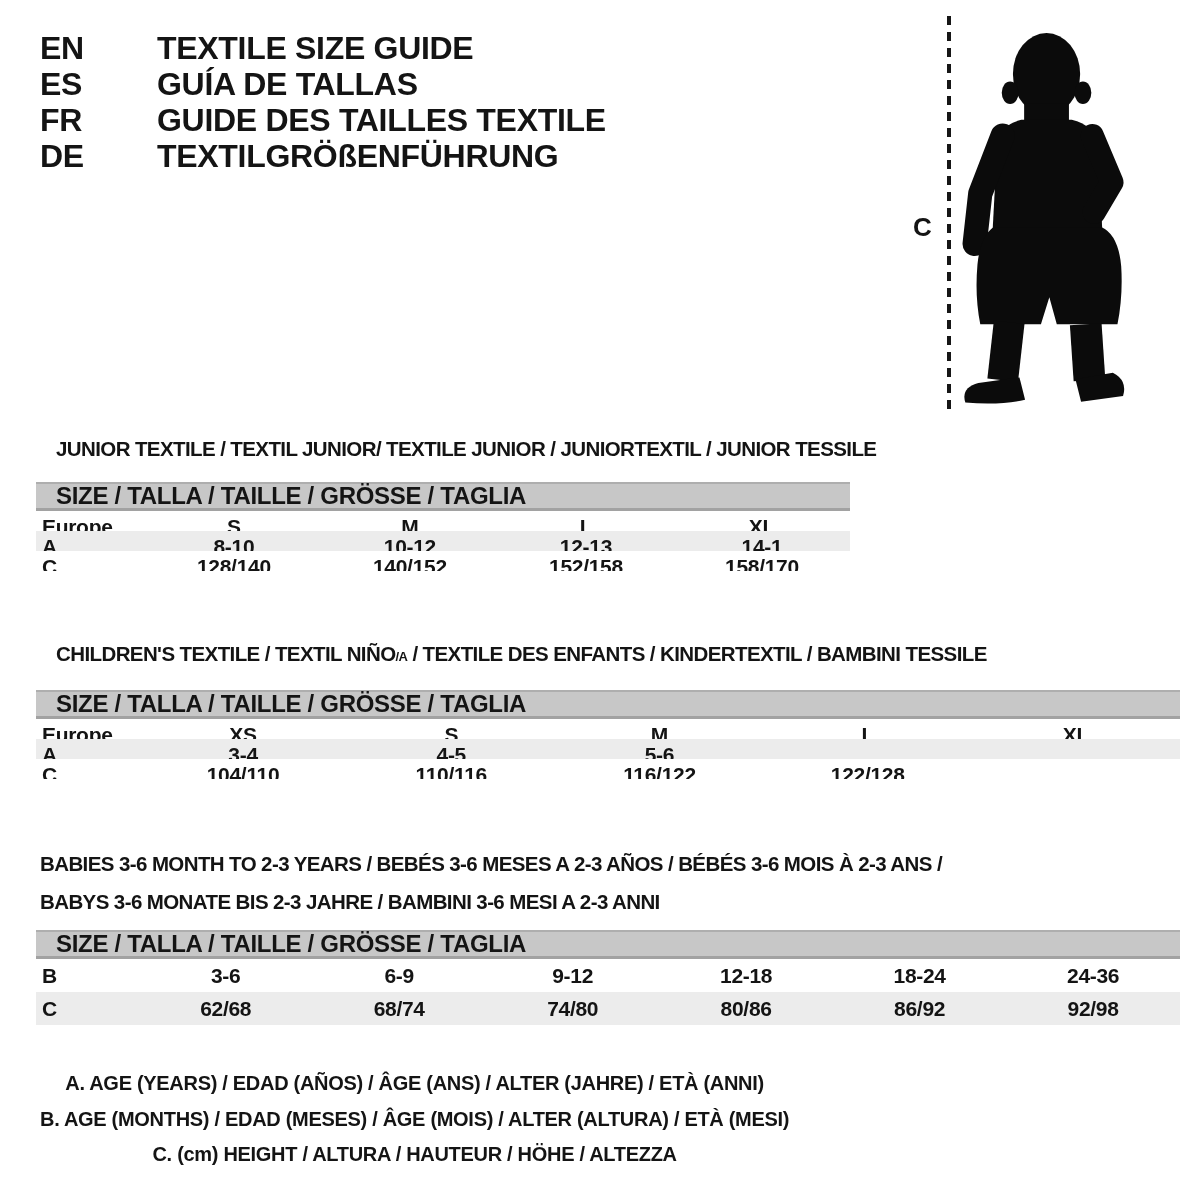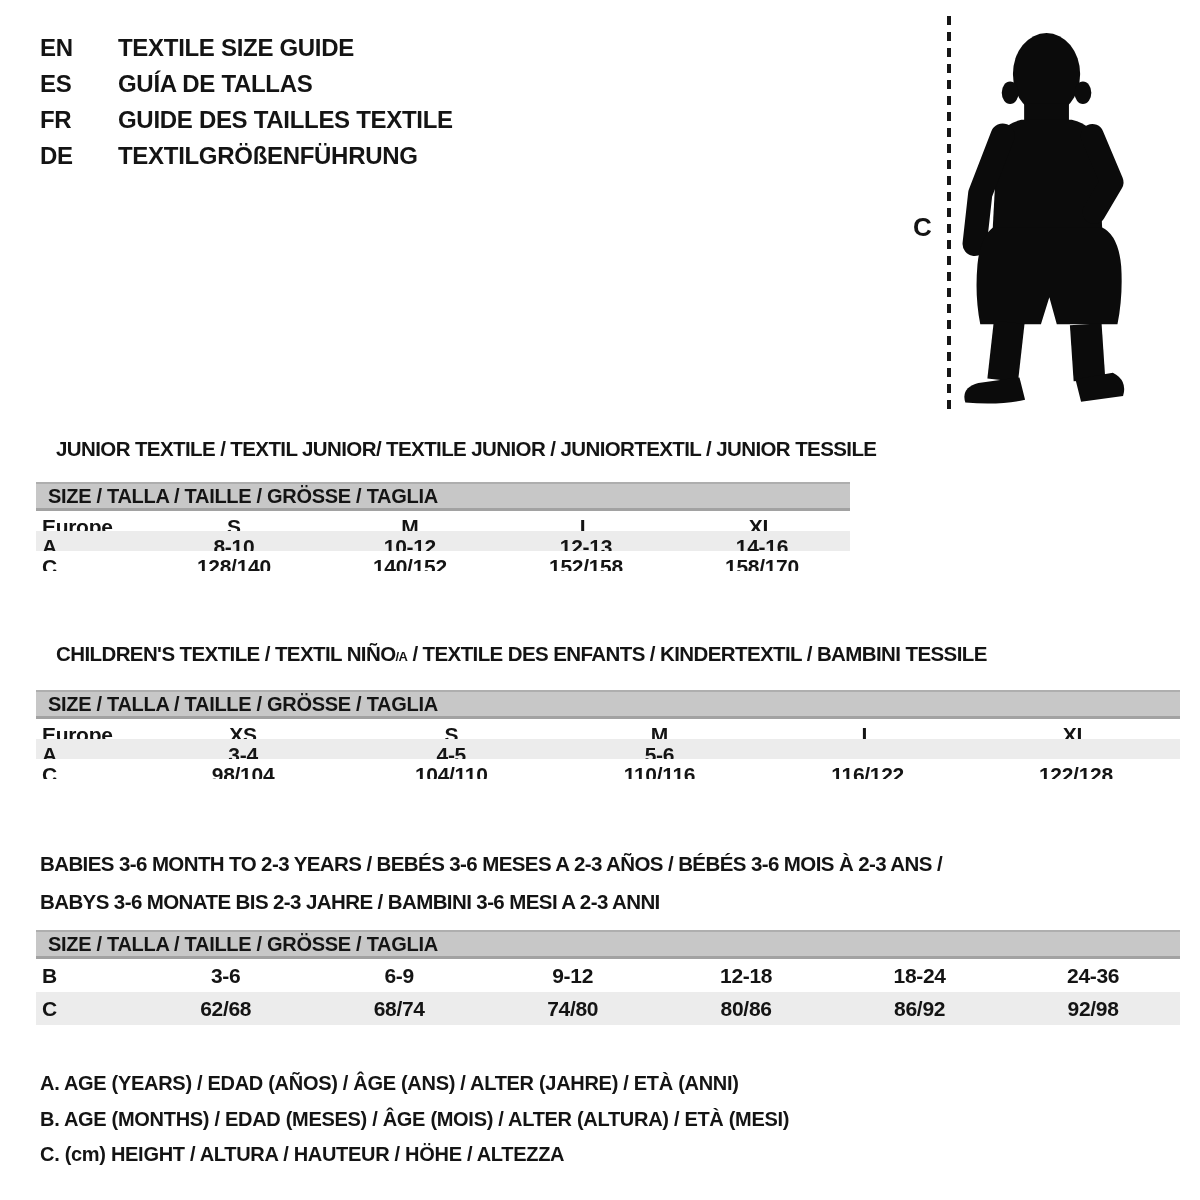--- a/index.html
+++ b/index.html
@@ -17,7 +17,7 @@
 
   
   .lang-block { left:40px; top:30px; }
-  .lang-row { display:flex; height:36px; align-items:center; font-size:24px; }
+  .lang-row { display:flex; height:36px; align-items:center; font-size:32px;gap:39px; }
   .lang-code { width:78px; flex:0 0 78px; }
   .lang-label { white-space:nowrap; }
 

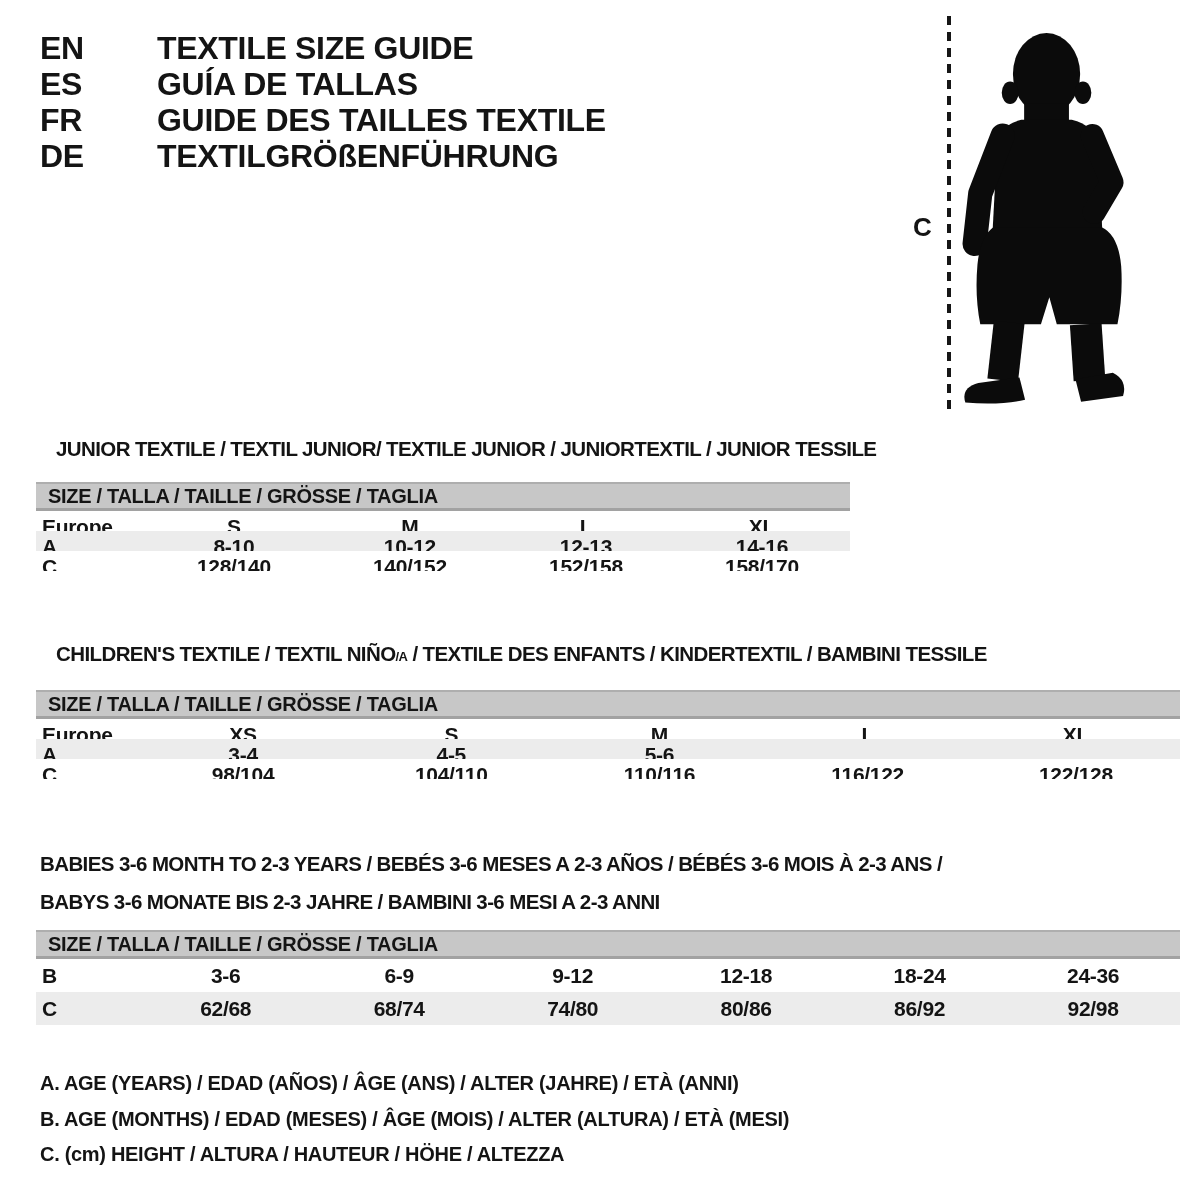--- a/index.html
+++ b/index.html
@@ -44,7 +44,7 @@
   .size-header {
     height:29px; line-height:24px; background:#c7c7c7;
     border-top:2px solid #aeaeae; border-bottom:3px solid #a2a2a2;
-    padding-left:12px; font-size:20px;
+    padding-left:20px; font-size:24px;
   }
   .t-row { display:flex; height:20px; line-height:32px; font-size:21px; }
   .tbl-babies .t-row { height:33px; line-height:33px; }

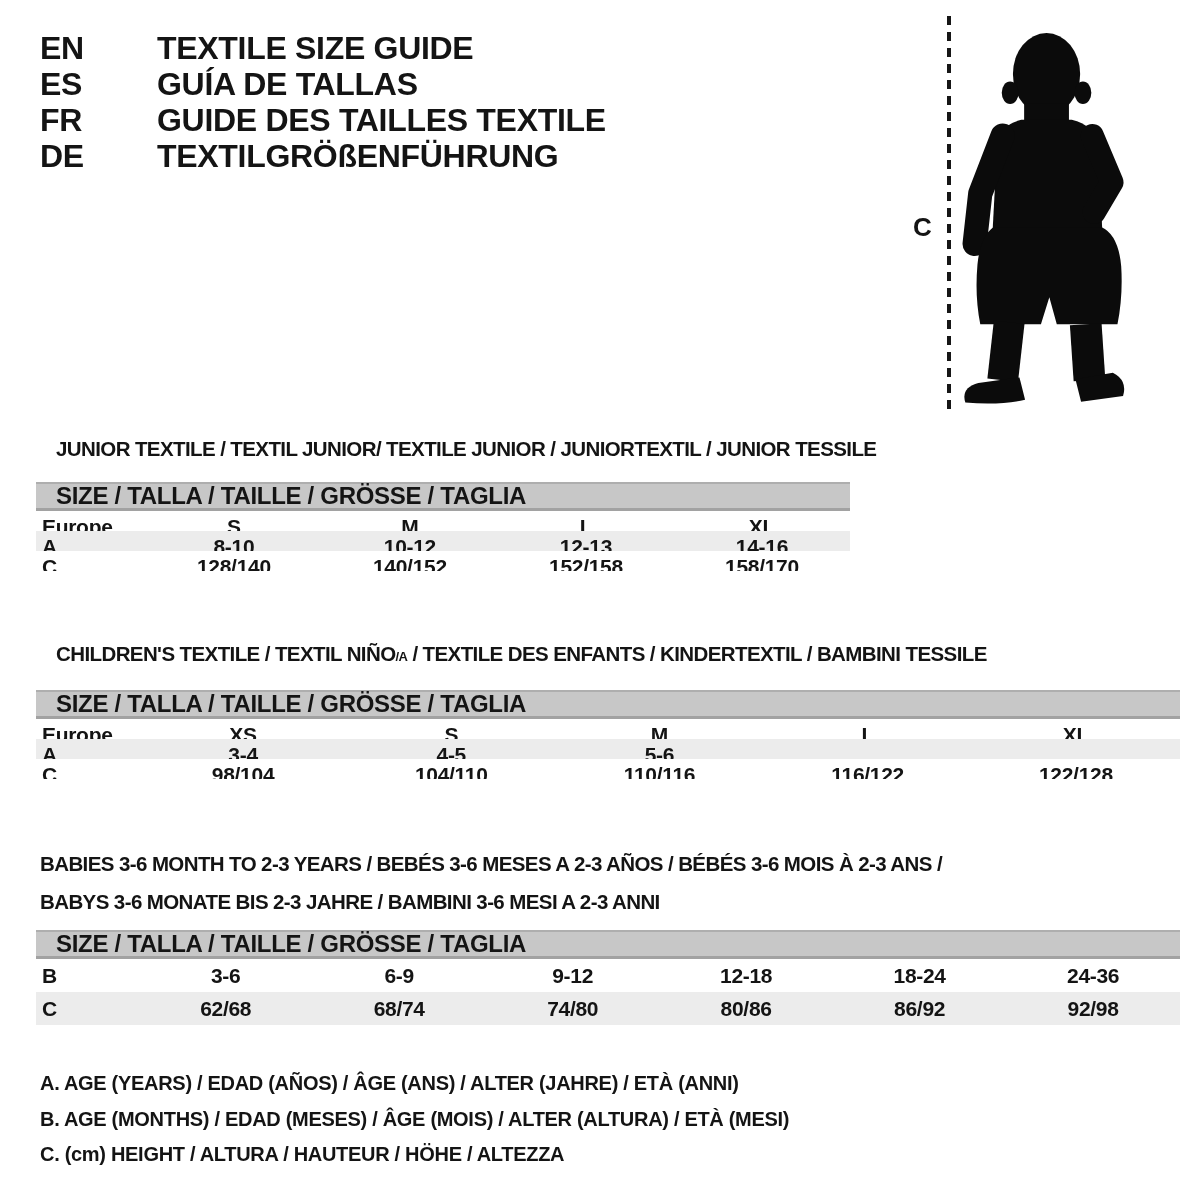--- a/index.html
+++ b/index.html
@@ -126,7 +126,7 @@
     <span class="cell">8-10</span>
     <span class="cell">10-12</span>
     <span class="cell">12-13</span>
-    <span class="cell">14-16</span>
+    <span class="cell">14-1</span>
   </div>
   <div class="t-row">
     <span class="cell first">C</span>

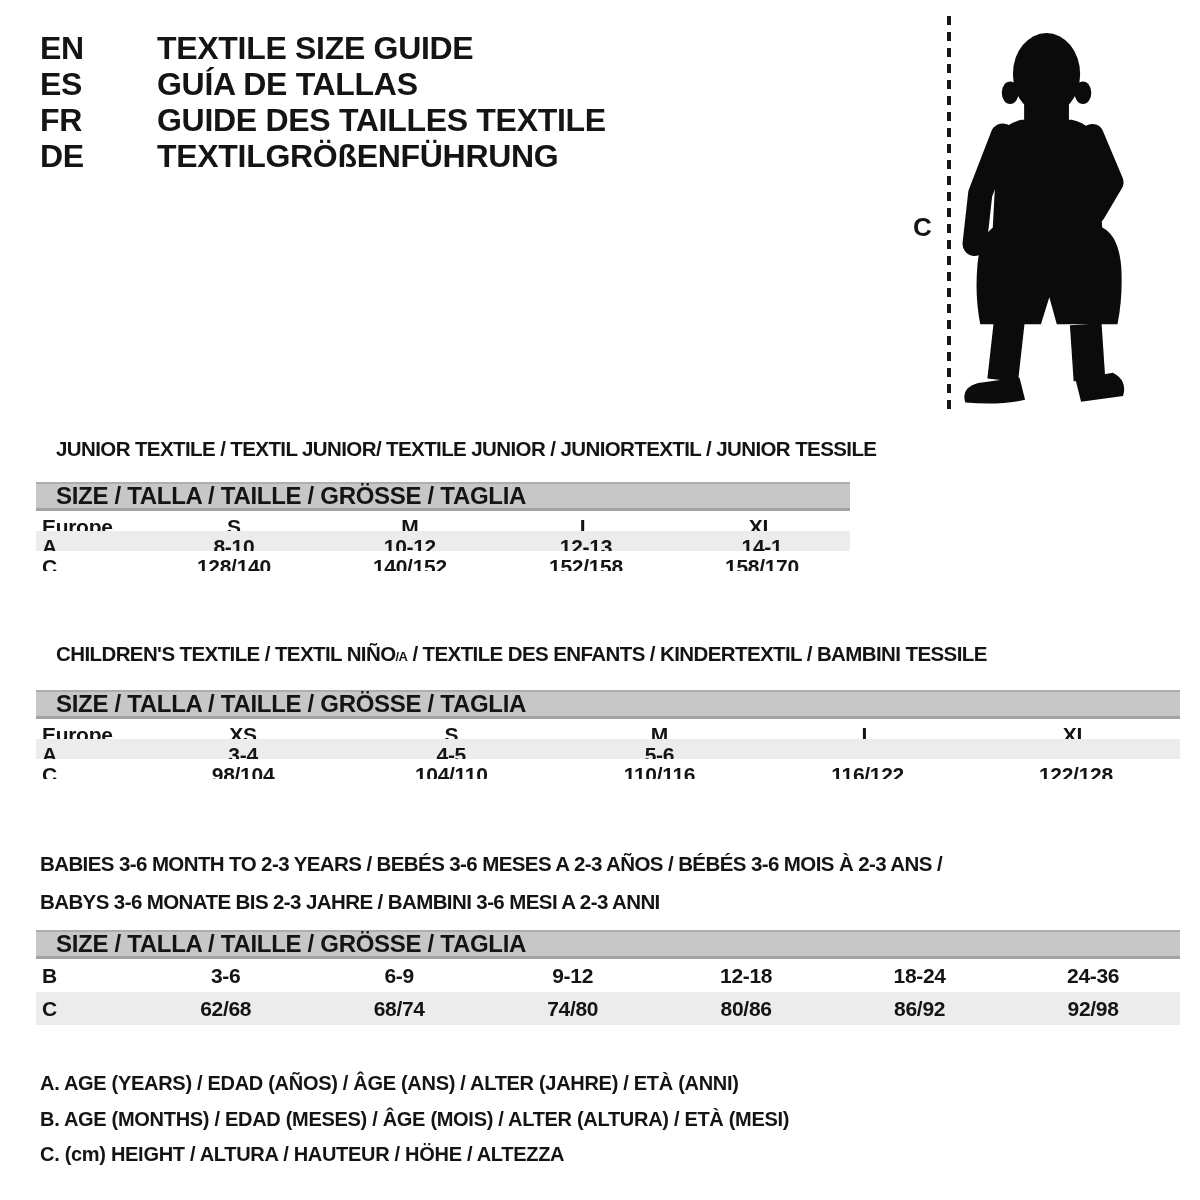--- a/index.html
+++ b/index.html
@@ -158,7 +158,6 @@
   </div>
   <div class="t-row">
     <span class="cell first">C</span>
-    <span class="cell">98/104</span>
     <span class="cell">104/110</span>
     <span class="cell">110/116</span>
     <span class="cell">116/122</span>

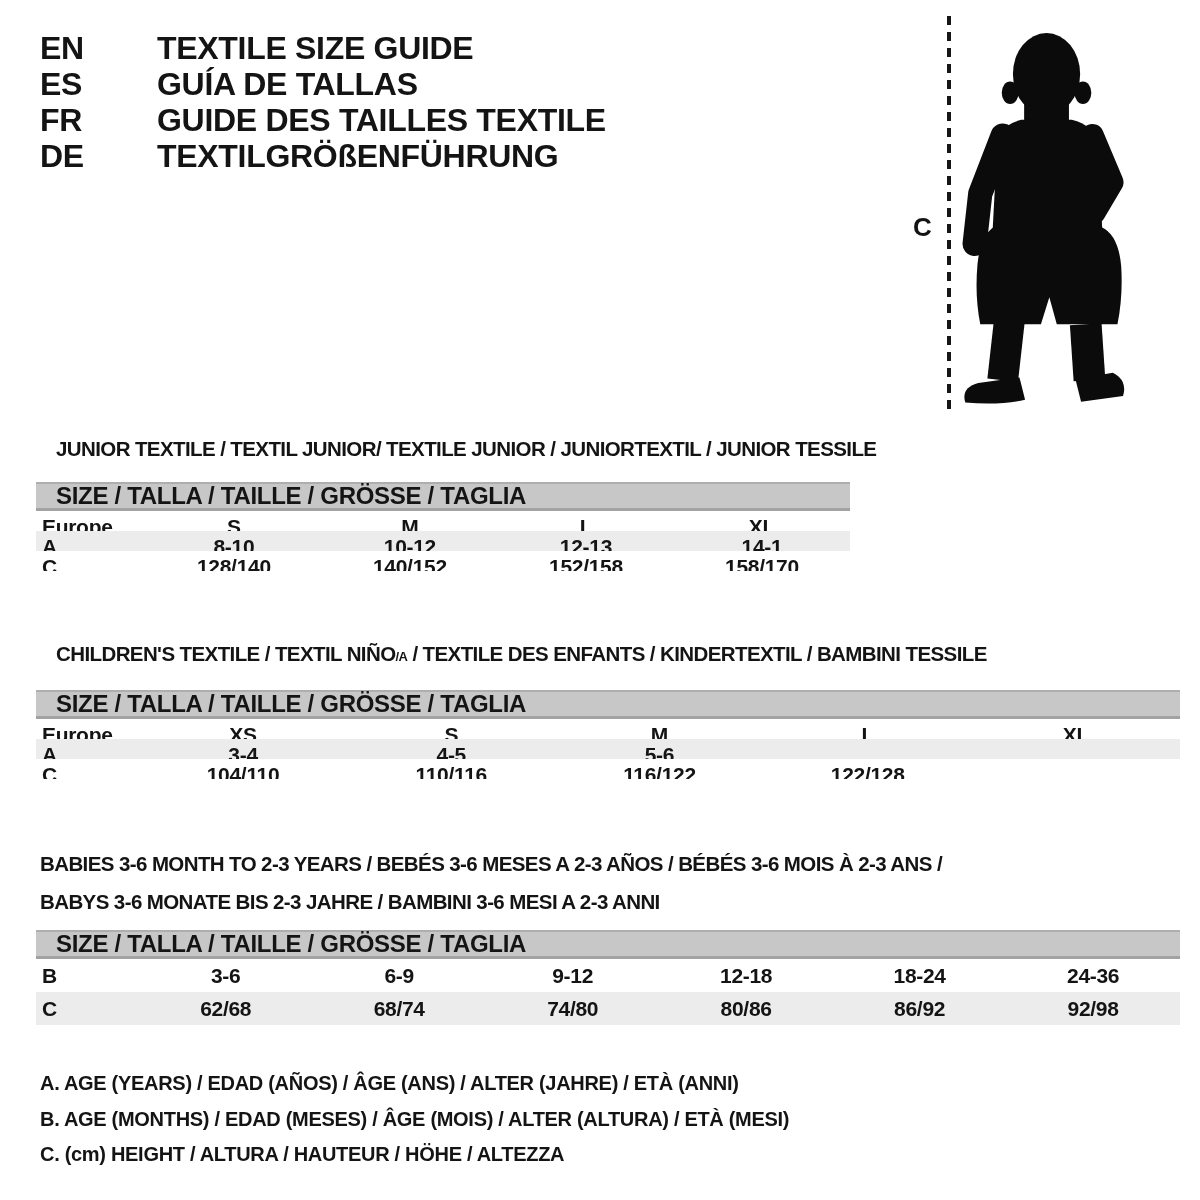--- a/index.html
+++ b/index.html
@@ -60,7 +60,7 @@
 
   
   .legend { left:40px; top:1066px; font-size:20px; line-height:35.5px; }
-  .legend-line { white-space:nowrap; }
+  .legend-line { white-space:nowrap;text-align:center; }
 </style>
 </head>
 <body>

